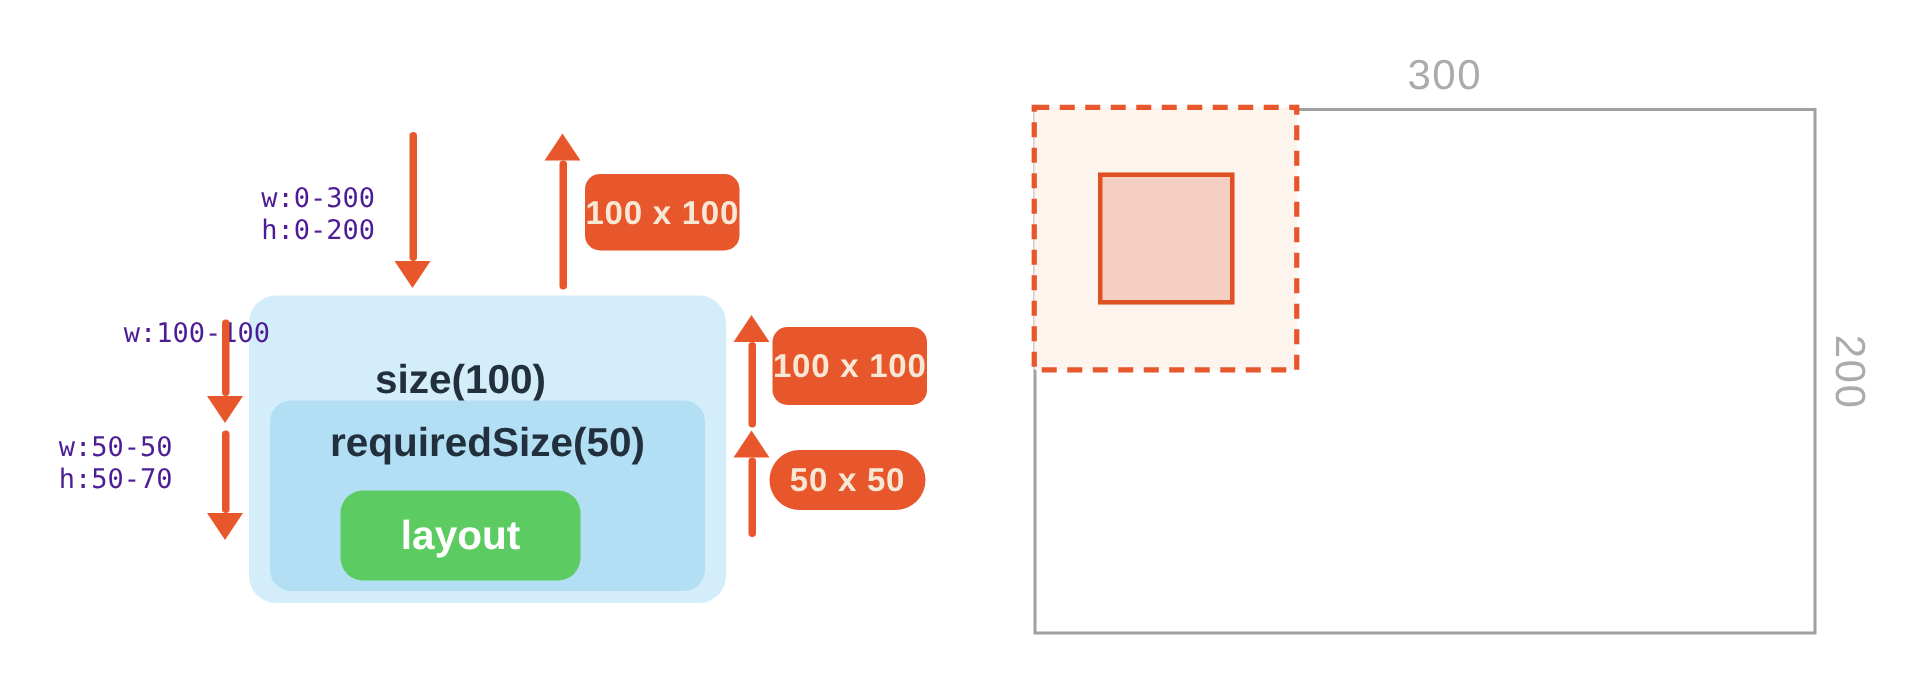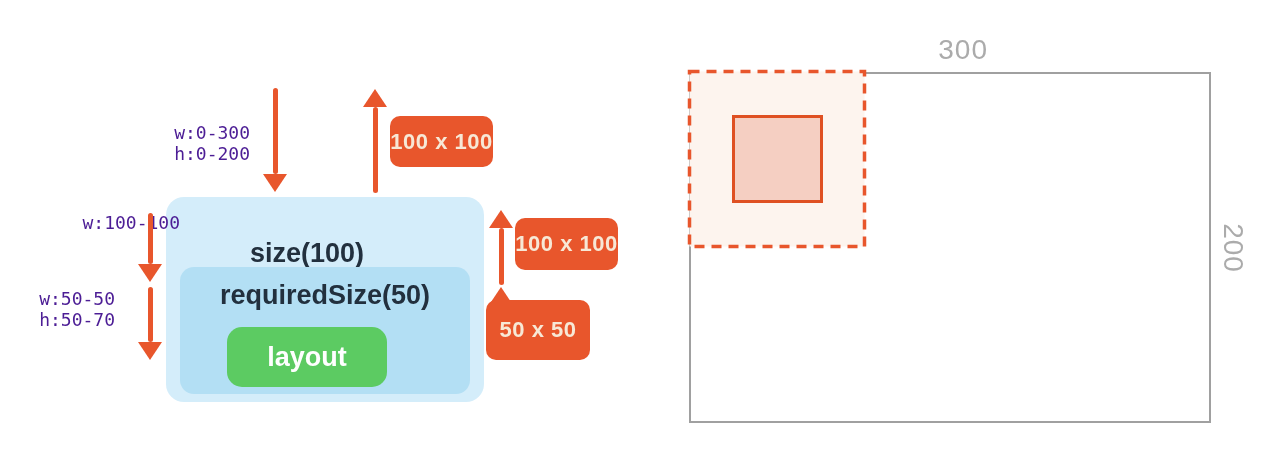--- a/index.html
+++ b/index.html
@@ -203,7 +203,7 @@
     <div class="shaft"></div>
   </div>
 
-  <div class="badge" style="left:486px; top:300px; width:104px; height:60px;">50 x 50</div>
+  <div class="badge" style="left:513px; top:300px; width:104px; height:40px;border-radius:24px;">50 x 50</div>
 
   <div class="gray-rect"></div>
 

